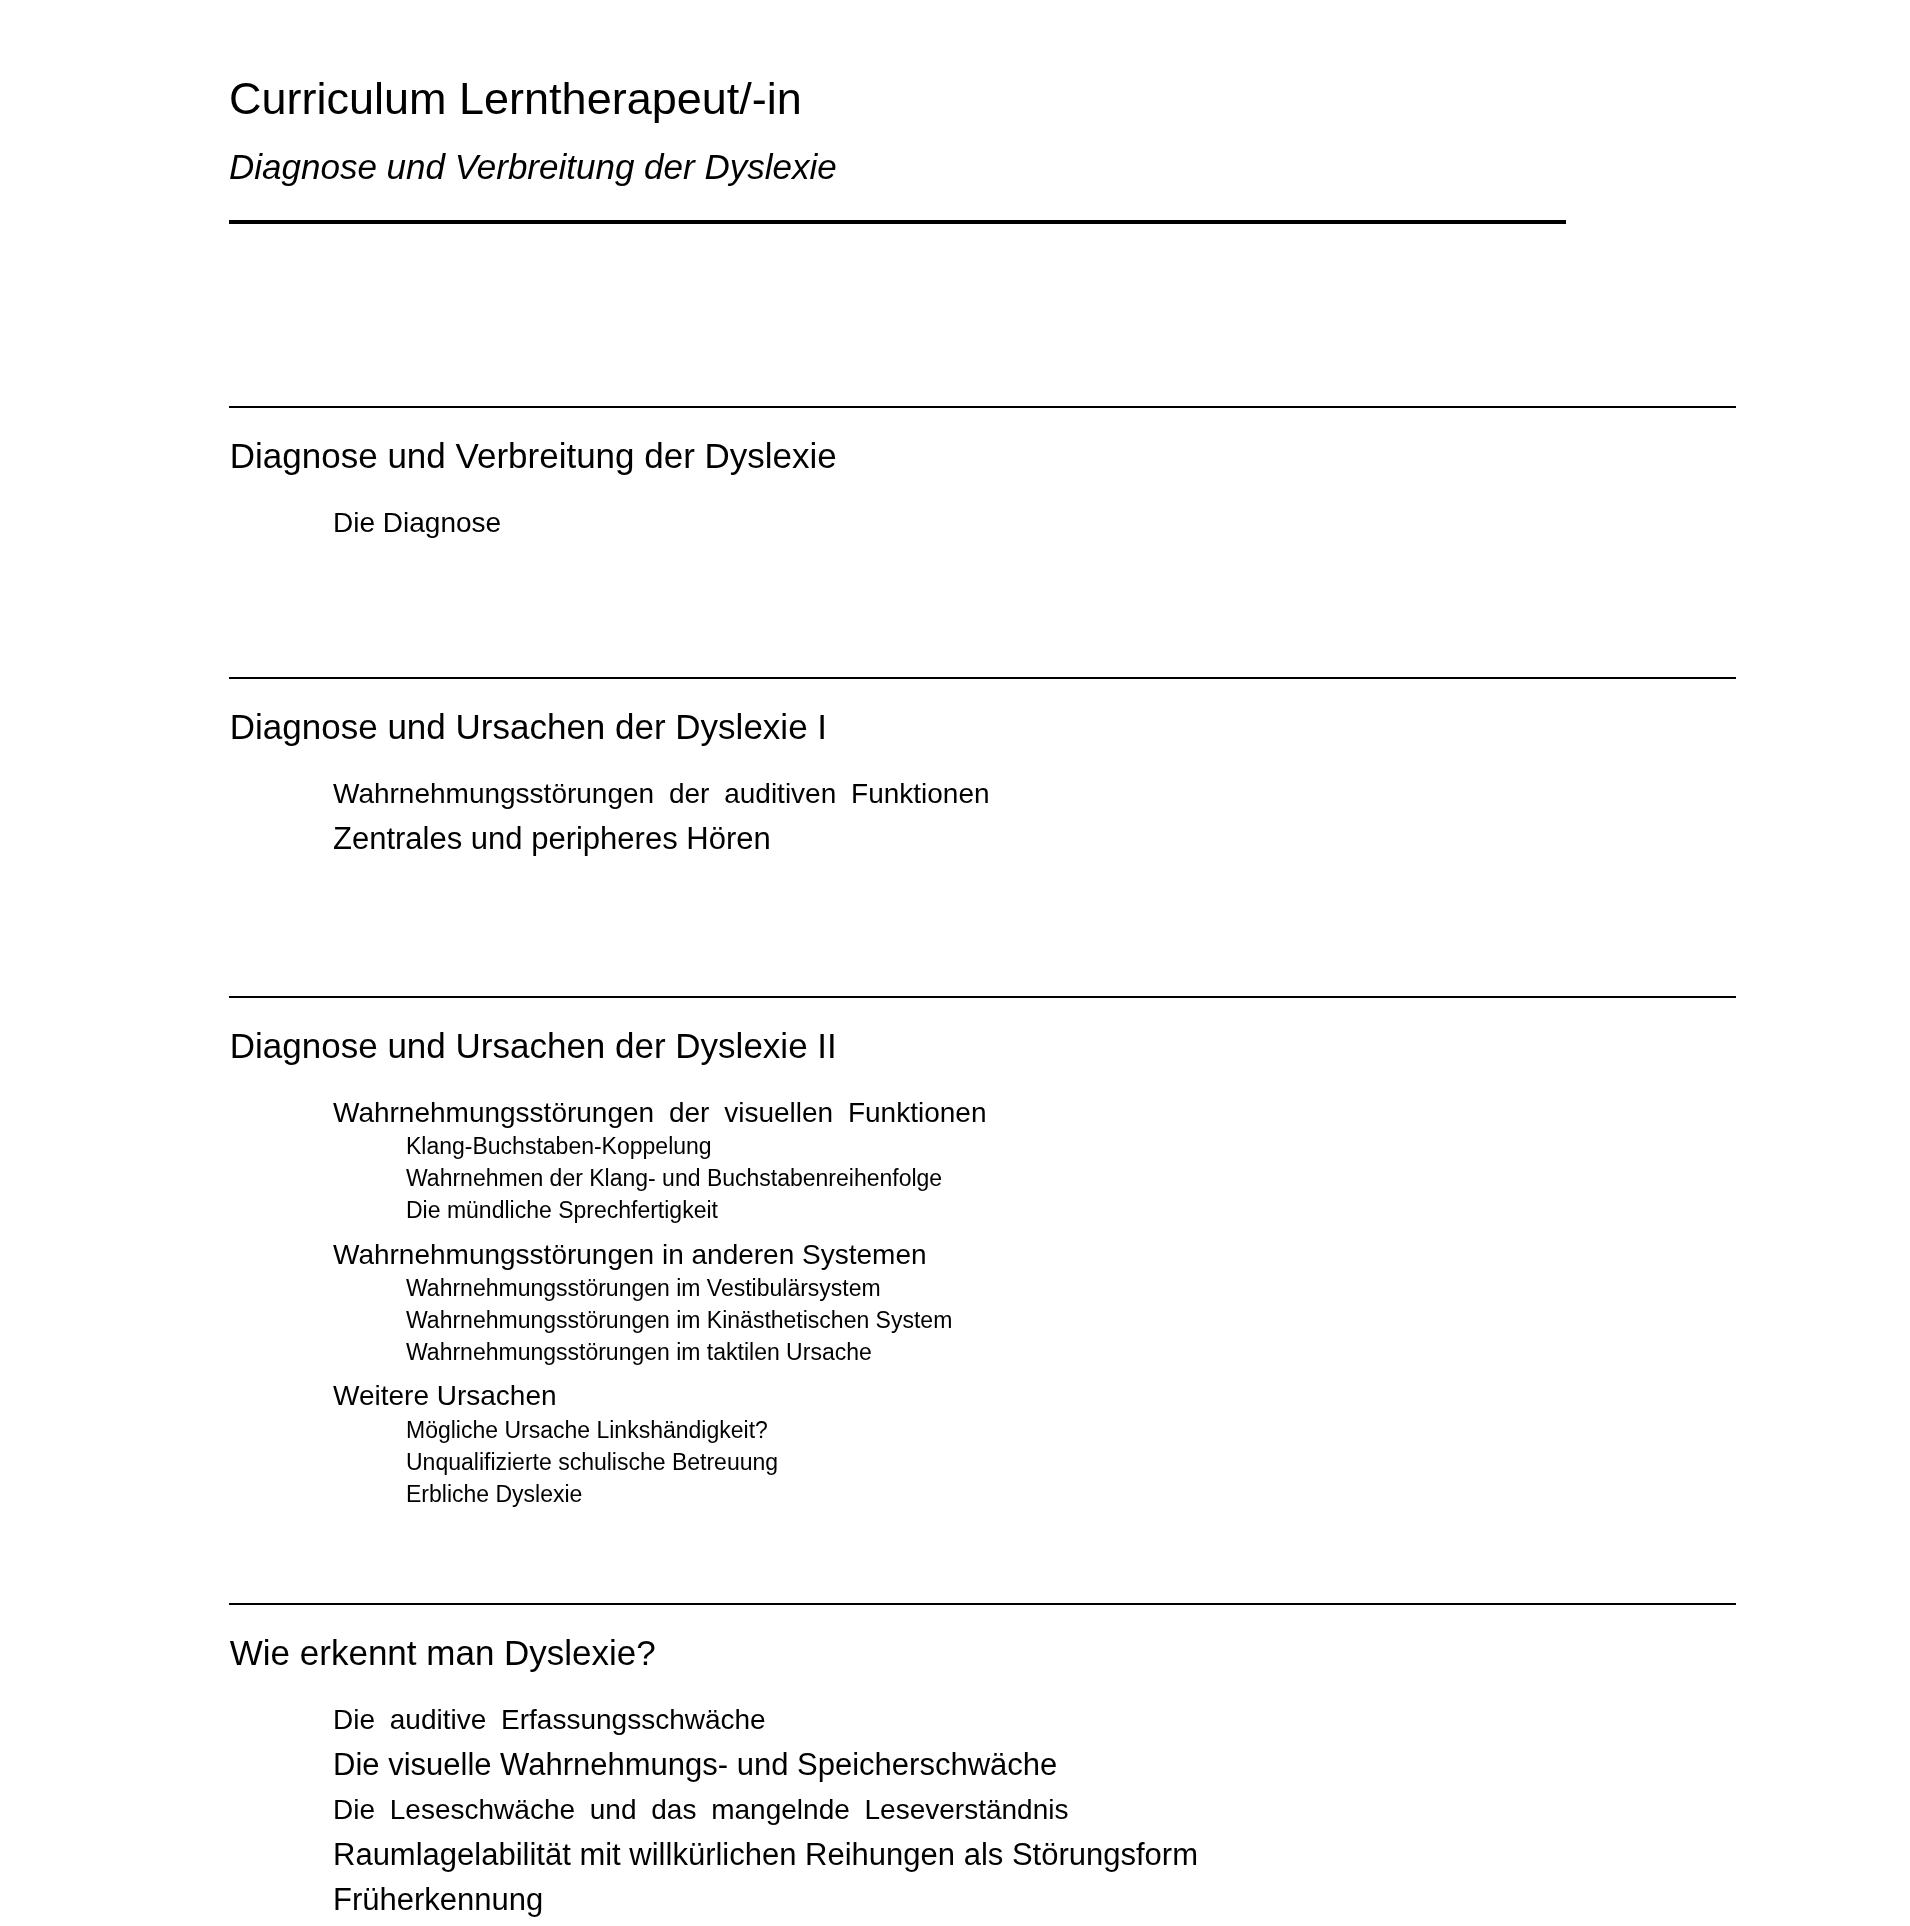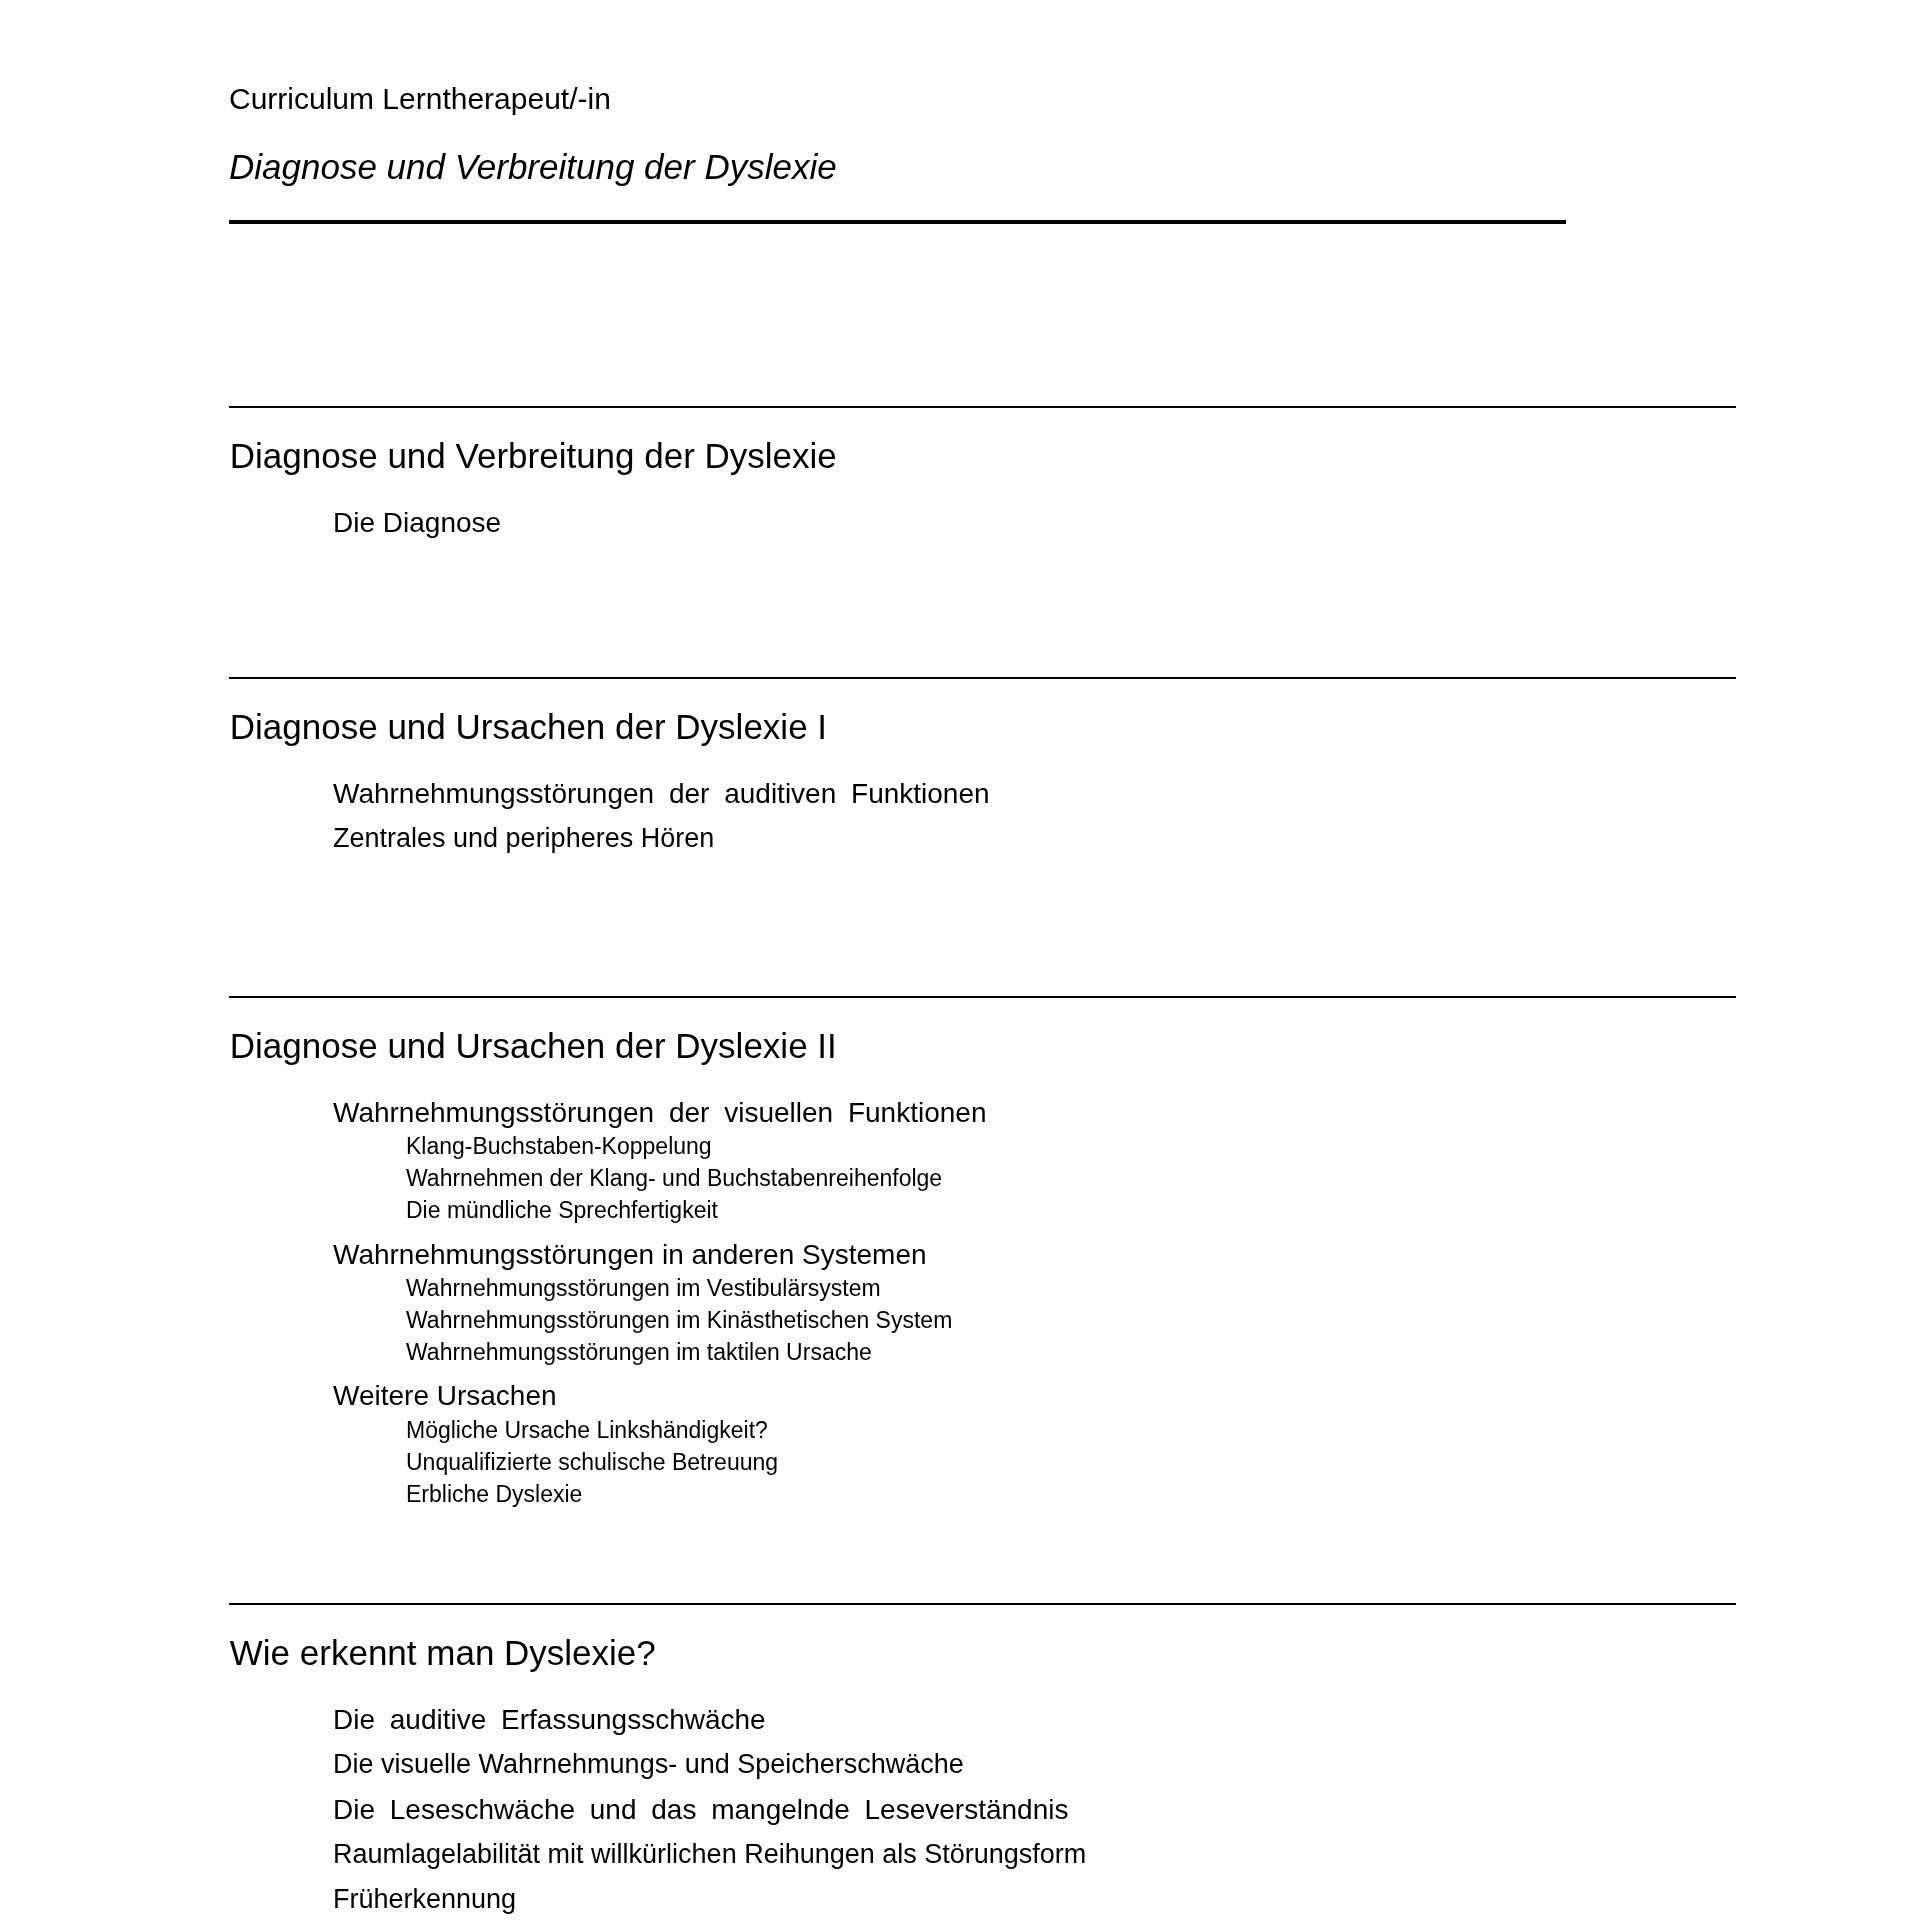--- a/index.html
+++ b/index.html
@@ -6,7 +6,7 @@
   body { width: 1911px; height: 2703px; position: relative; overflow: hidden;
          font-family: "Liberation Sans", sans-serif; color: #000; }
   .abs { position: absolute; white-space: nowrap; }
-  .title { left: 229px; top: 72px; font-size: 30px; line-height: 54px; }
+  .title { left: 229px; top: 72px; font-size: 45px; line-height: 54px; }
   .subtitle { left: 229px; top: 146px; font-size: 35px; line-height: 42px; font-style: italic; }
   .rule-thick { left: 229px; top: 220px; width: 1337px; height: 3.9px; background: #000; }
   .section { position: absolute; left: 229px; width: 1507px; }

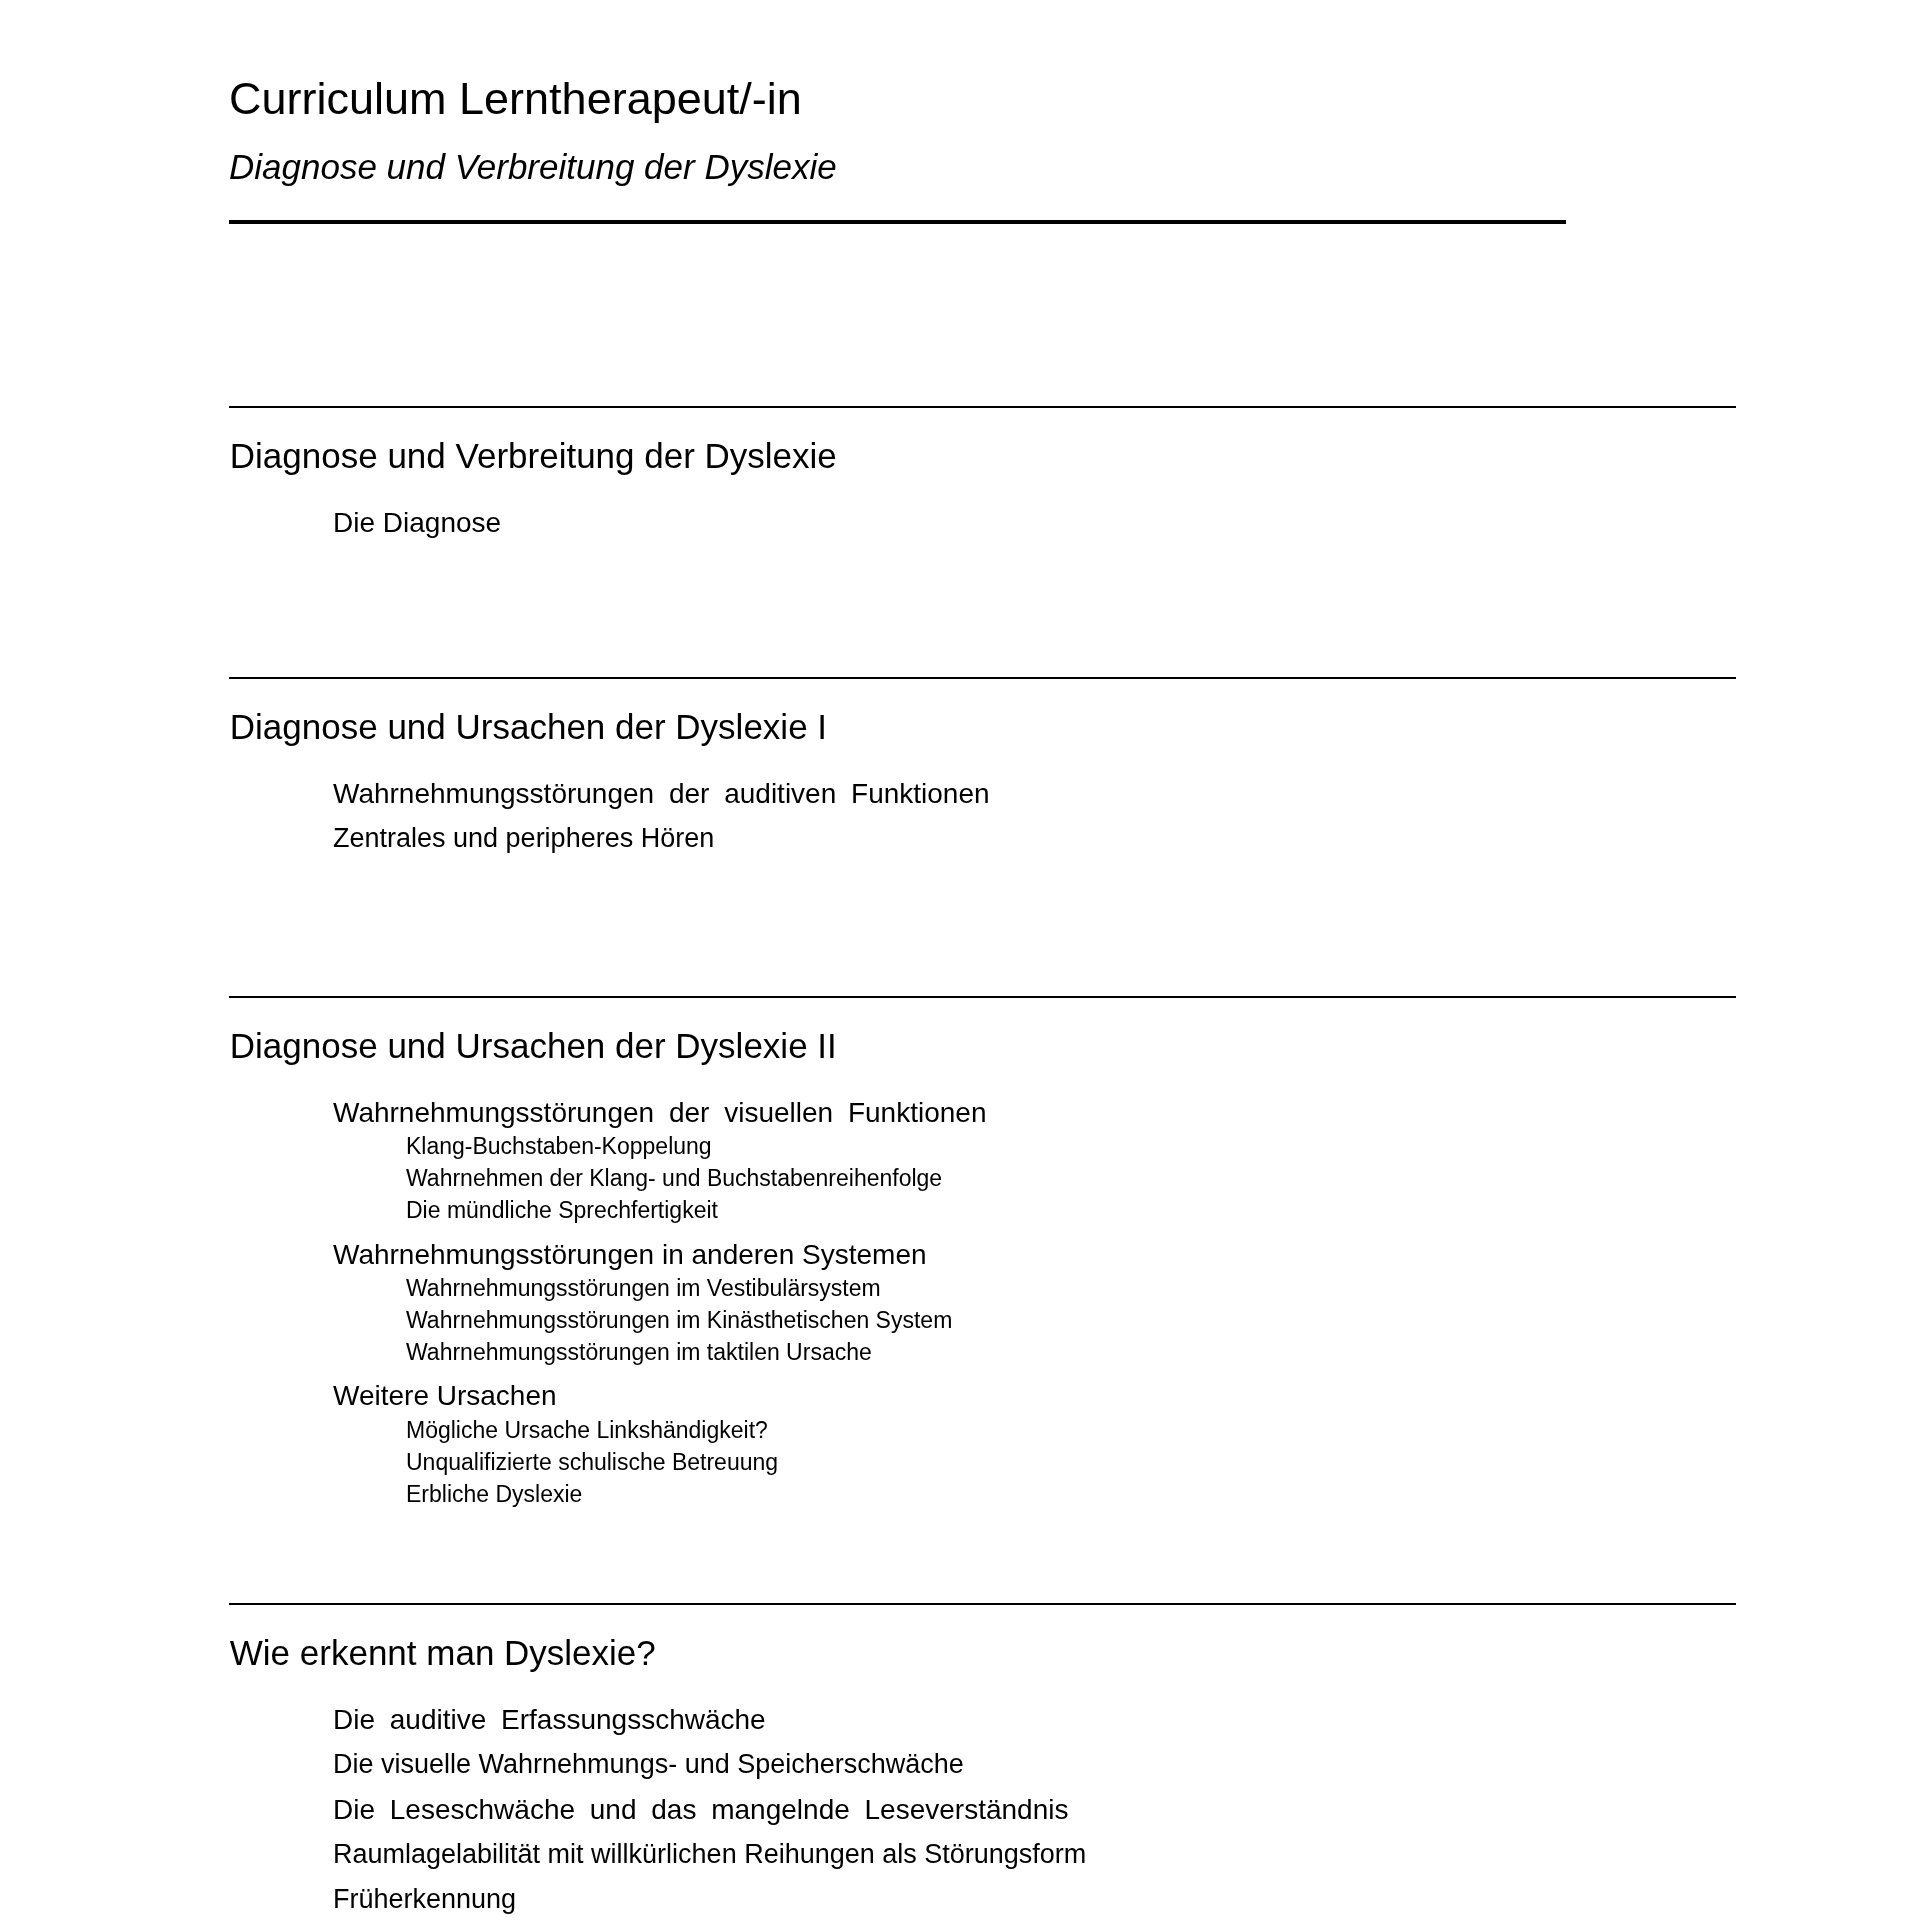--- a/index.html
+++ b/index.html
@@ -14,7 +14,7 @@
   .section .heading { font-size: 35px; line-height: 42px; margin-top: 27px; margin-left: 0.8px; }
   .items { margin-top: 23px; margin-left: 104px; }
   .item { font-size: 28px; line-height: 45px; }
-  .item.lg { font-size: 27px; }
+  .item.lg { font-size: 31px; }
   .subitems { margin-left: 73px; margin-top: -4.6px; margin-bottom: 5.4px; }
   .subitem { font-size: 23px; line-height: 32px; }
   .spaced { word-spacing: 7px; }

